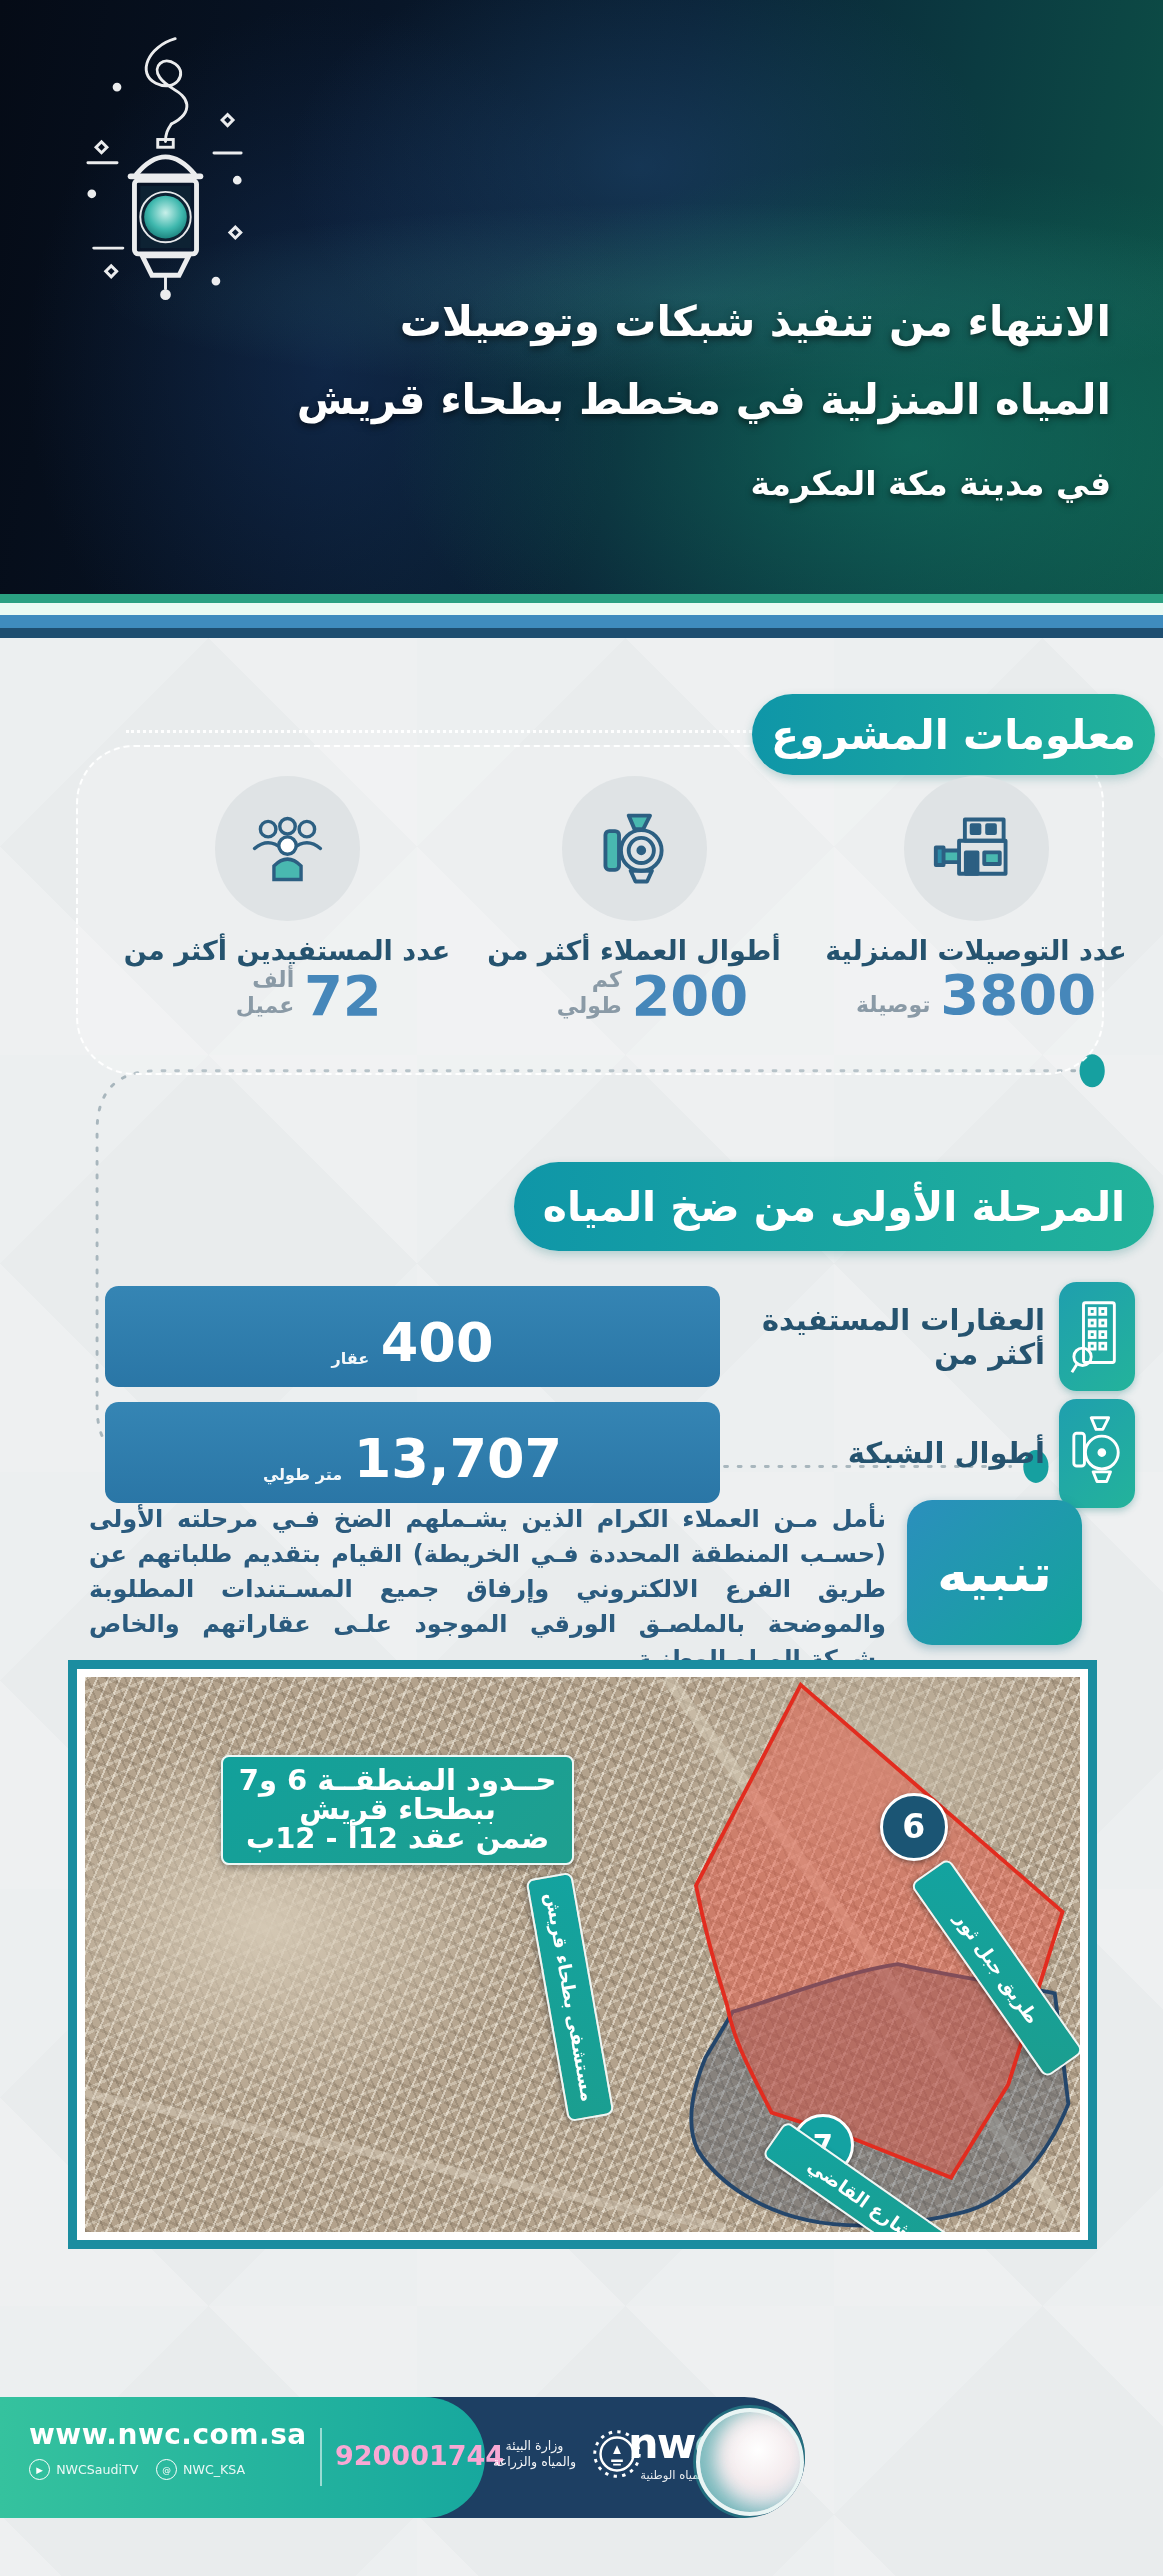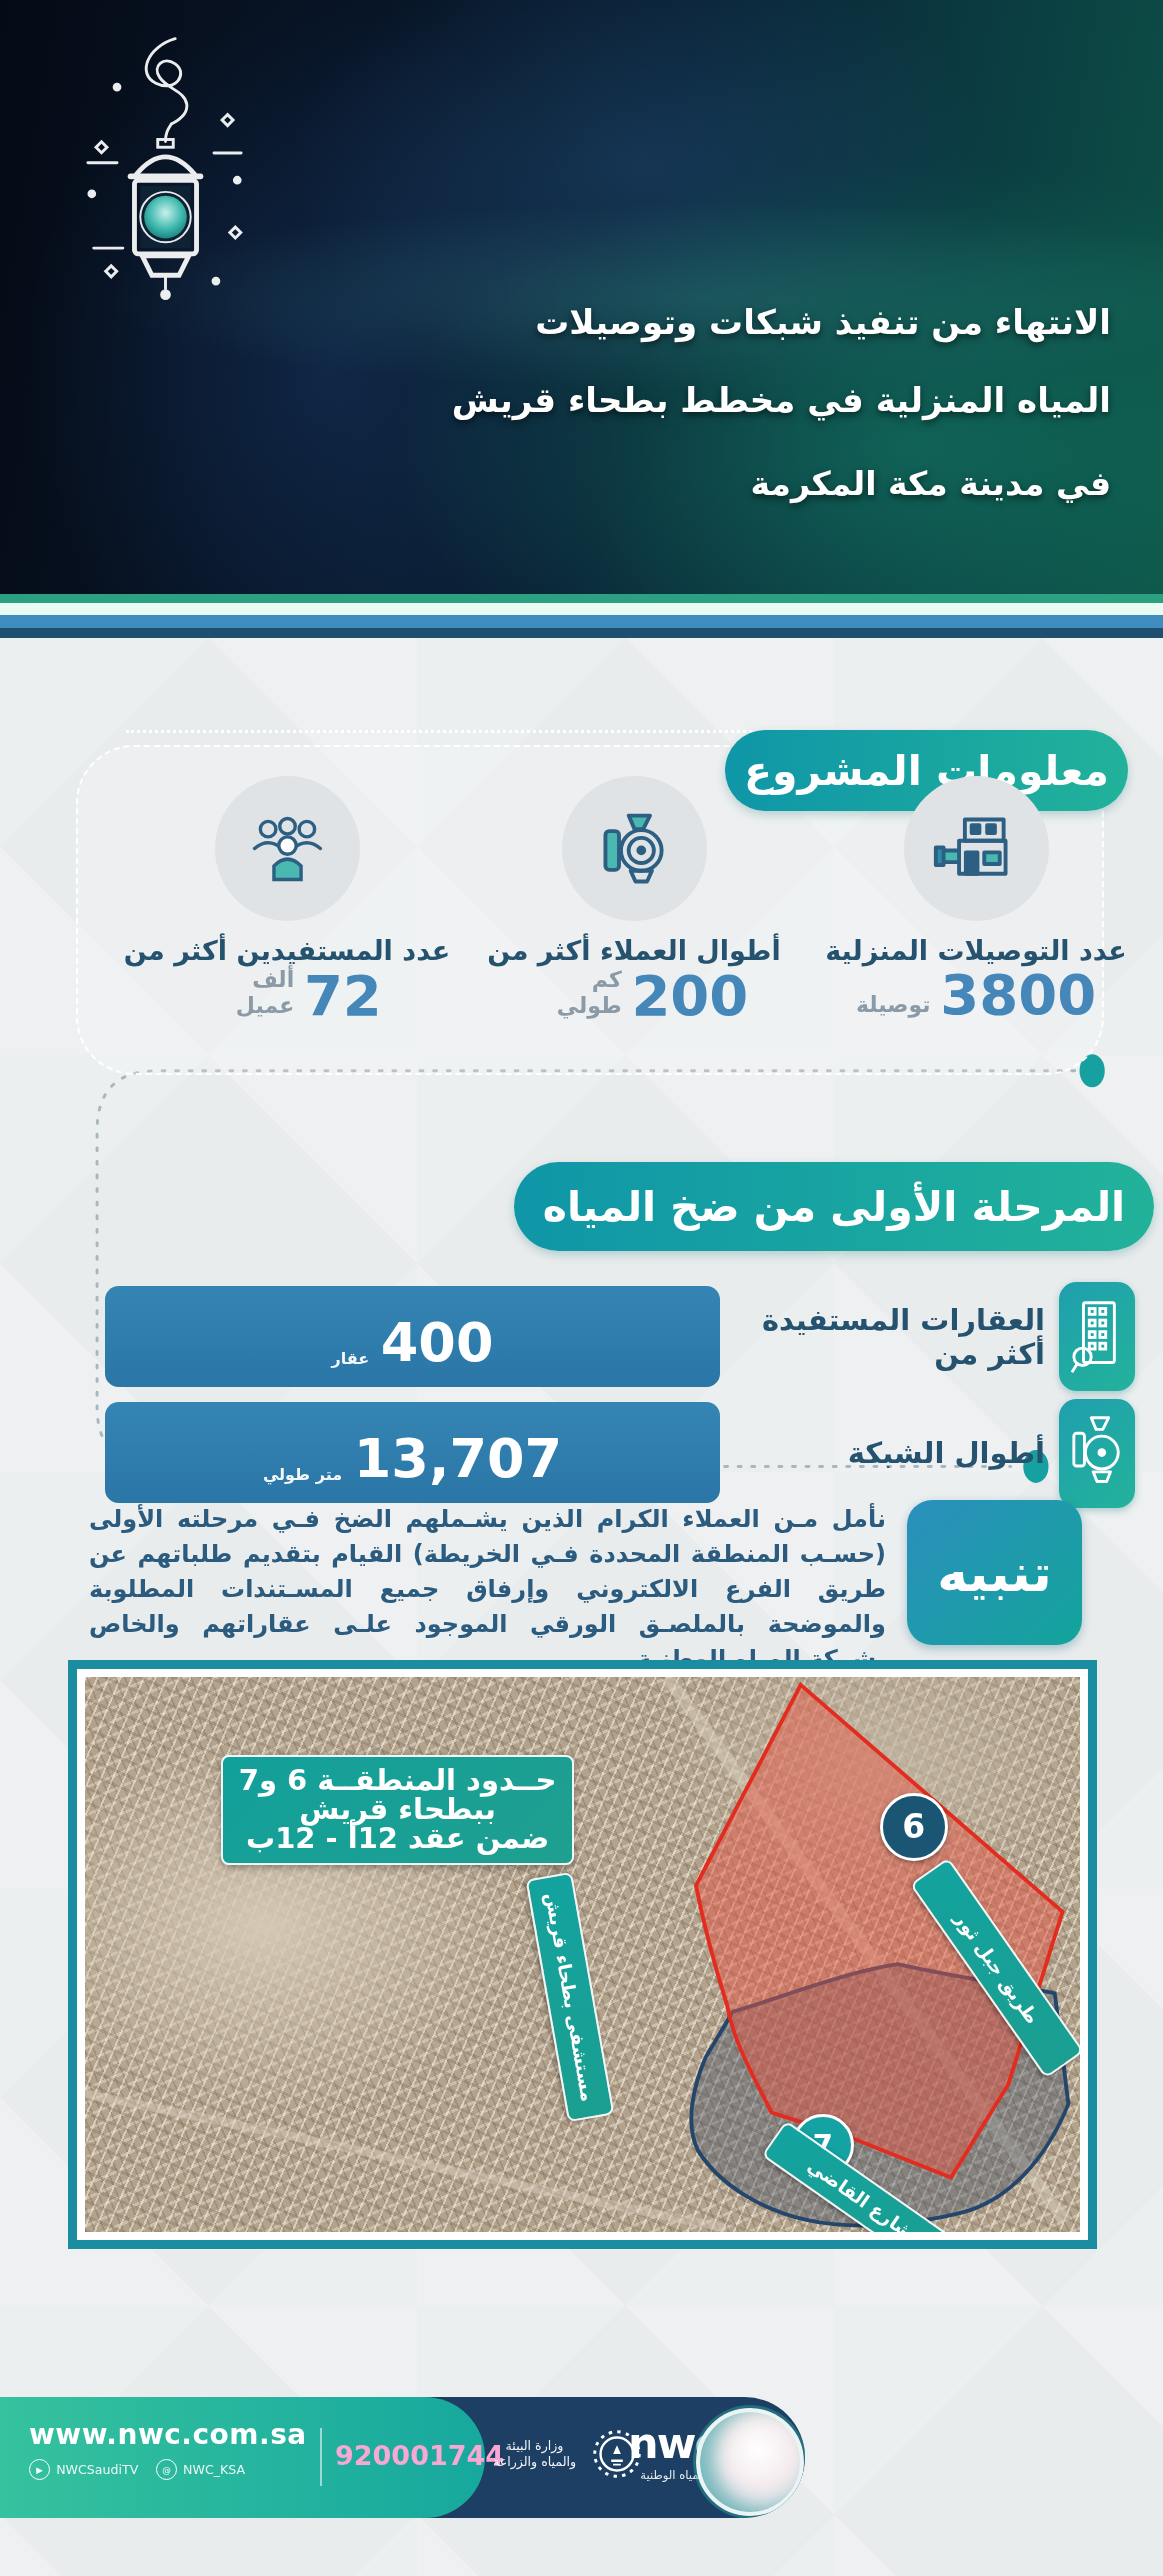--- a/index.html
+++ b/index.html
@@ -17,7 +17,7 @@
       linear-gradient(100deg,#050b16 0%,#081527 30%,#0a2236 55%,#0b3b41 78%,#0d5247 100%);}
   .header-title{right:53px;top:283px;width:1057px;text-align:right;color:#fff;
     font-weight:bold;text-shadow:0 2.9px 7.8px rgba(0,0,0,.55);}
-  .header-title .t1,.header-title .t2{font-size:34px;line-height:78px;}
+  .header-title .t1,.header-title .t2{font-size:42px;line-height:78px;}
   .header-title .t3{font-size:33px;line-height:47px;margin-top:21.3px;}
 
   

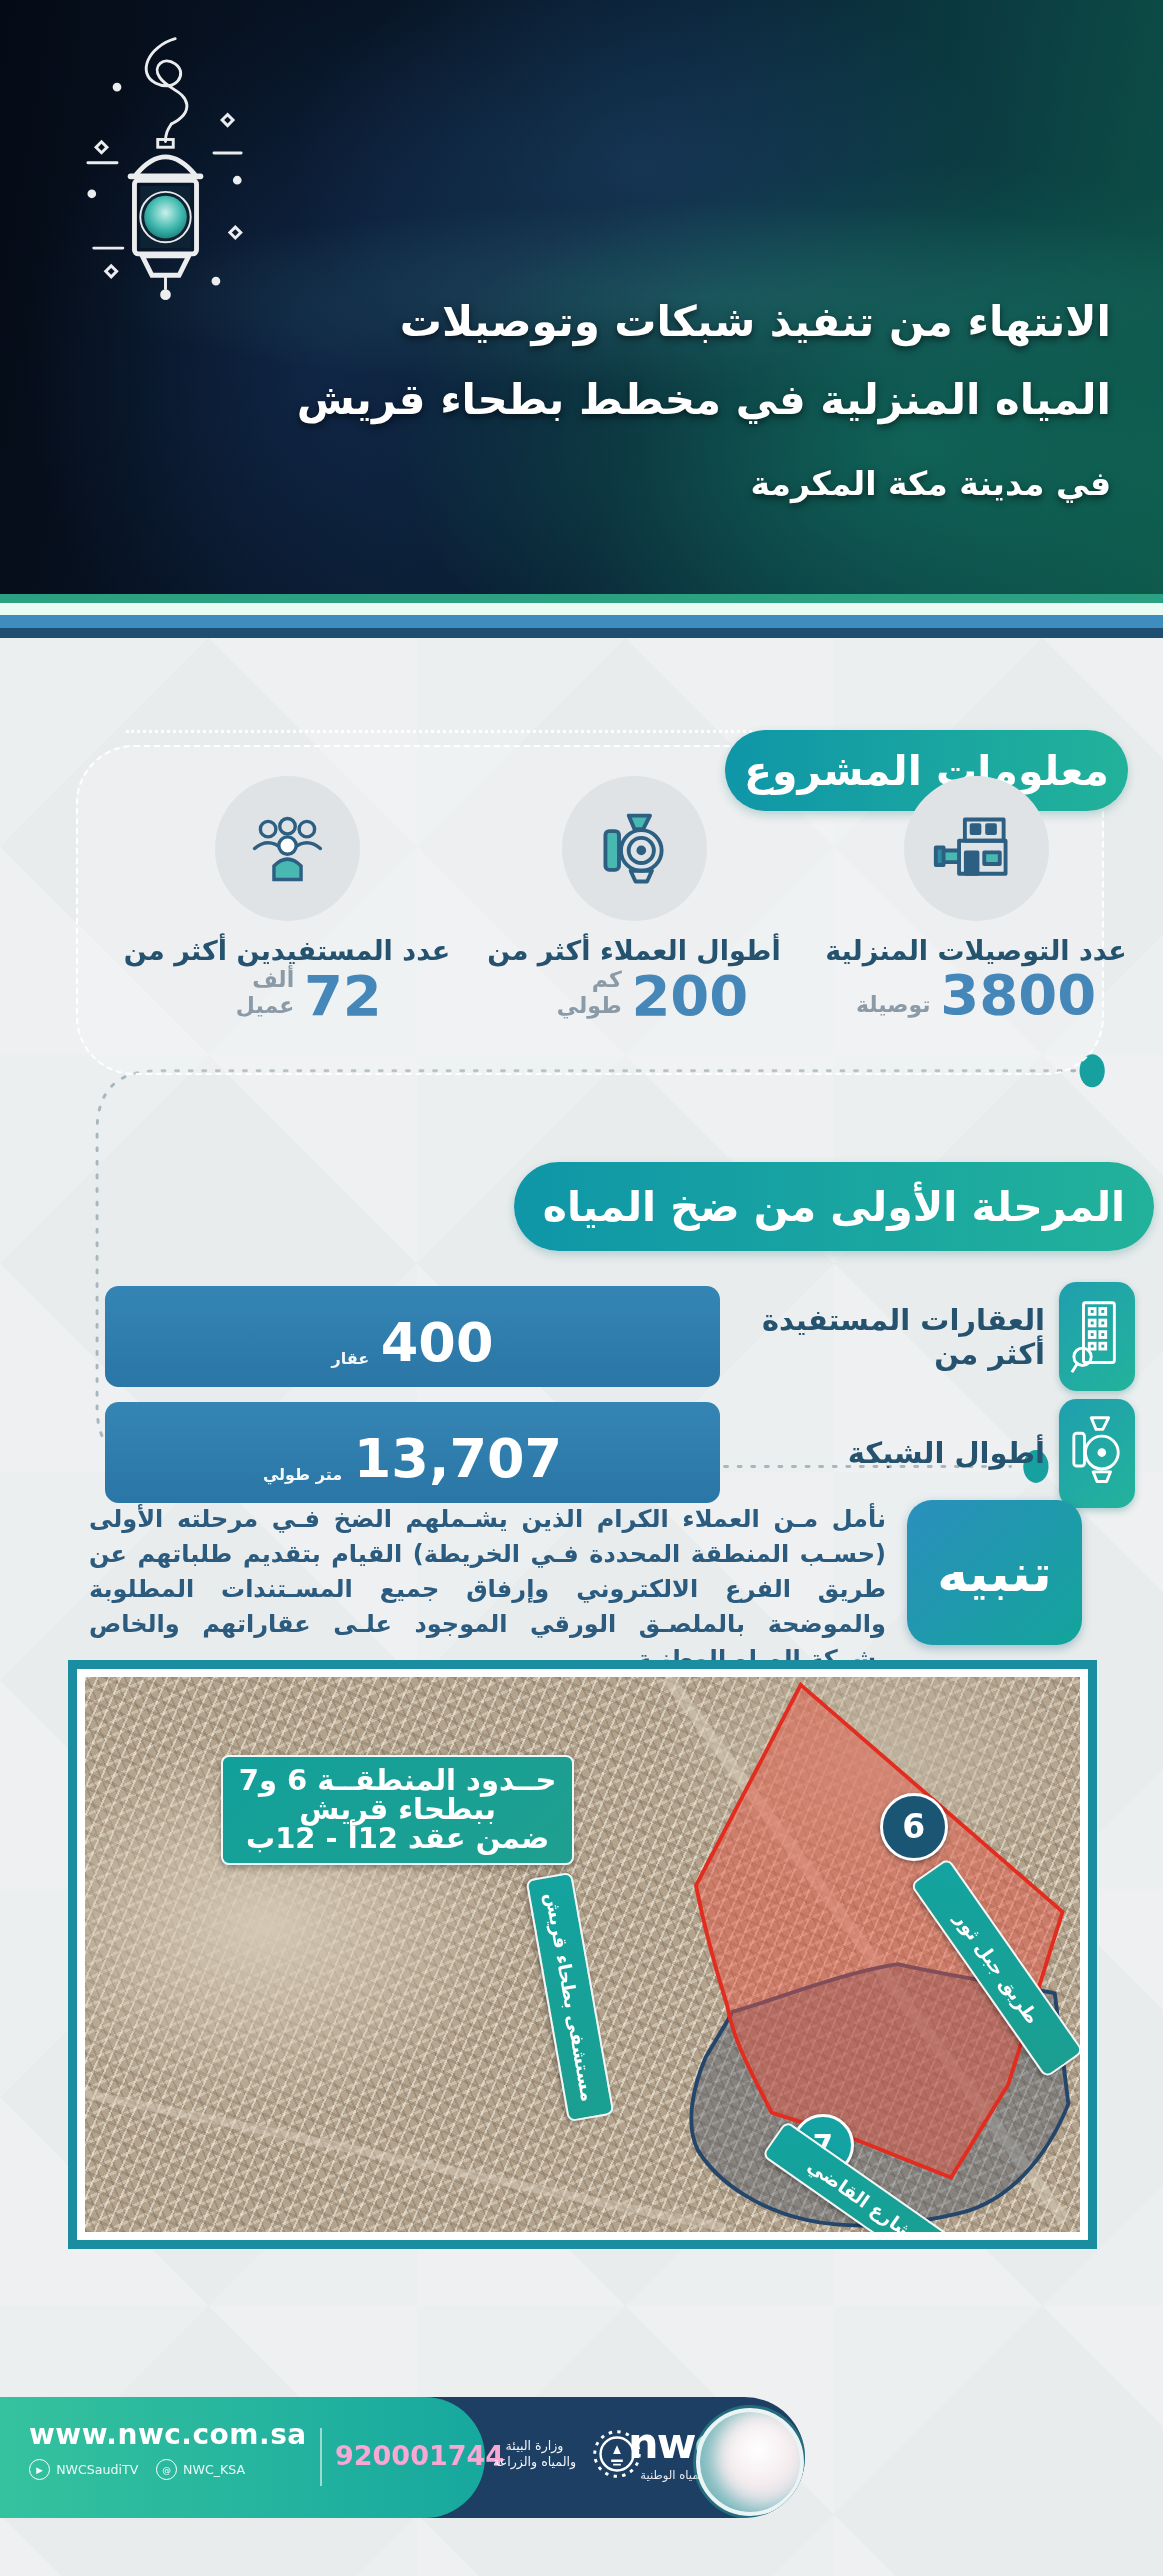--- a/index.html
+++ b/index.html
@@ -38,7 +38,7 @@
   .pill{background:linear-gradient(90deg,#0f96a8,#22b29a);border-radius:45px;
     color:#fff;font-weight:bold;display:flex;align-items:center;justify-content:center;
     box-shadow:0 3.9px 9.7px rgba(20,120,120,.25);}
-  .pill1{left:725px;top:694px;width:403px;height:81px;font-size:41px;margin-top:36px;}
+  .pill1{left:752px;top:694px;width:403px;height:81px;font-size:41px;}
   .pill2{left:514px;top:1162px;width:640px;height:89px;font-size:41px;}
   .dotline-white{left:126px;top:730px;width:626px;border-top:3.9px dotted rgba(255,255,255,.95);}
 

